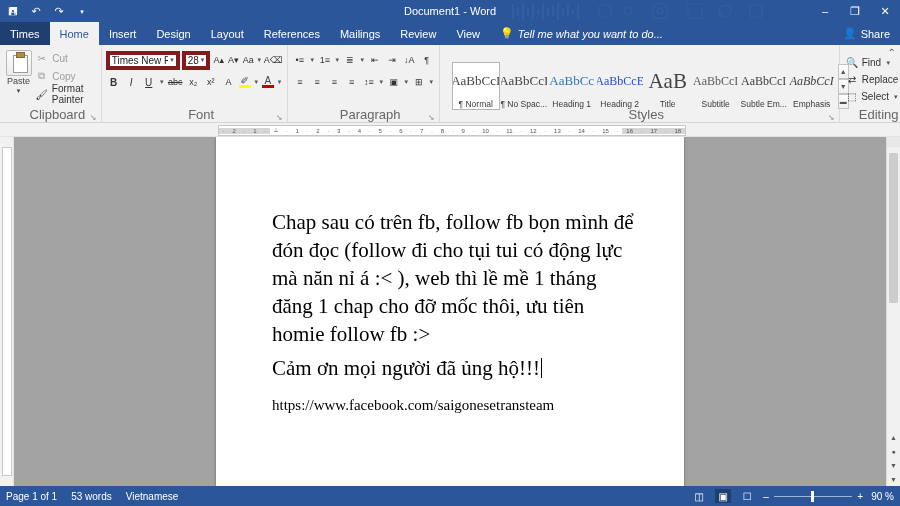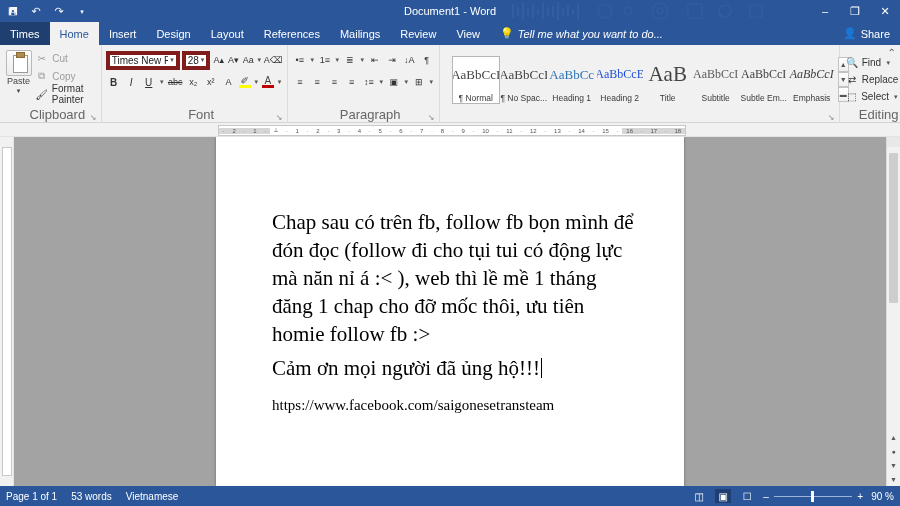--- a/index.html
+++ b/index.html
@@ -239,7 +239,7 @@
   
   .g-styles { width: 400px; }
   .styles-strip {
-    display: flex; align-items: center;
+    display: flex; align-items: flex-end;
     height: 62px;
     padding-top: 1px;
     gap: 0px;

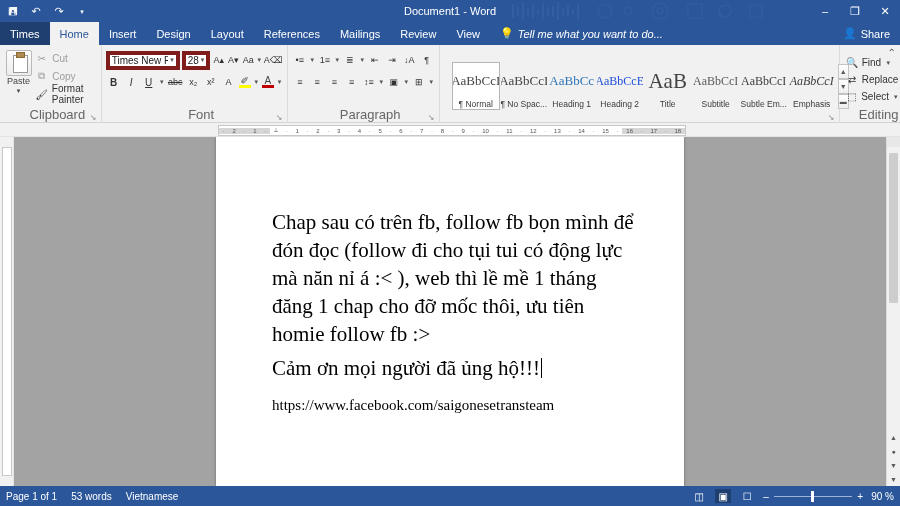--- a/index.html
+++ b/index.html
@@ -676,6 +676,7 @@
           </div>
         </div>
       </div>
+      <div class="glabel">Styles</div>
       <div class="dialog-launcher">↘</div>
     </div>
 

